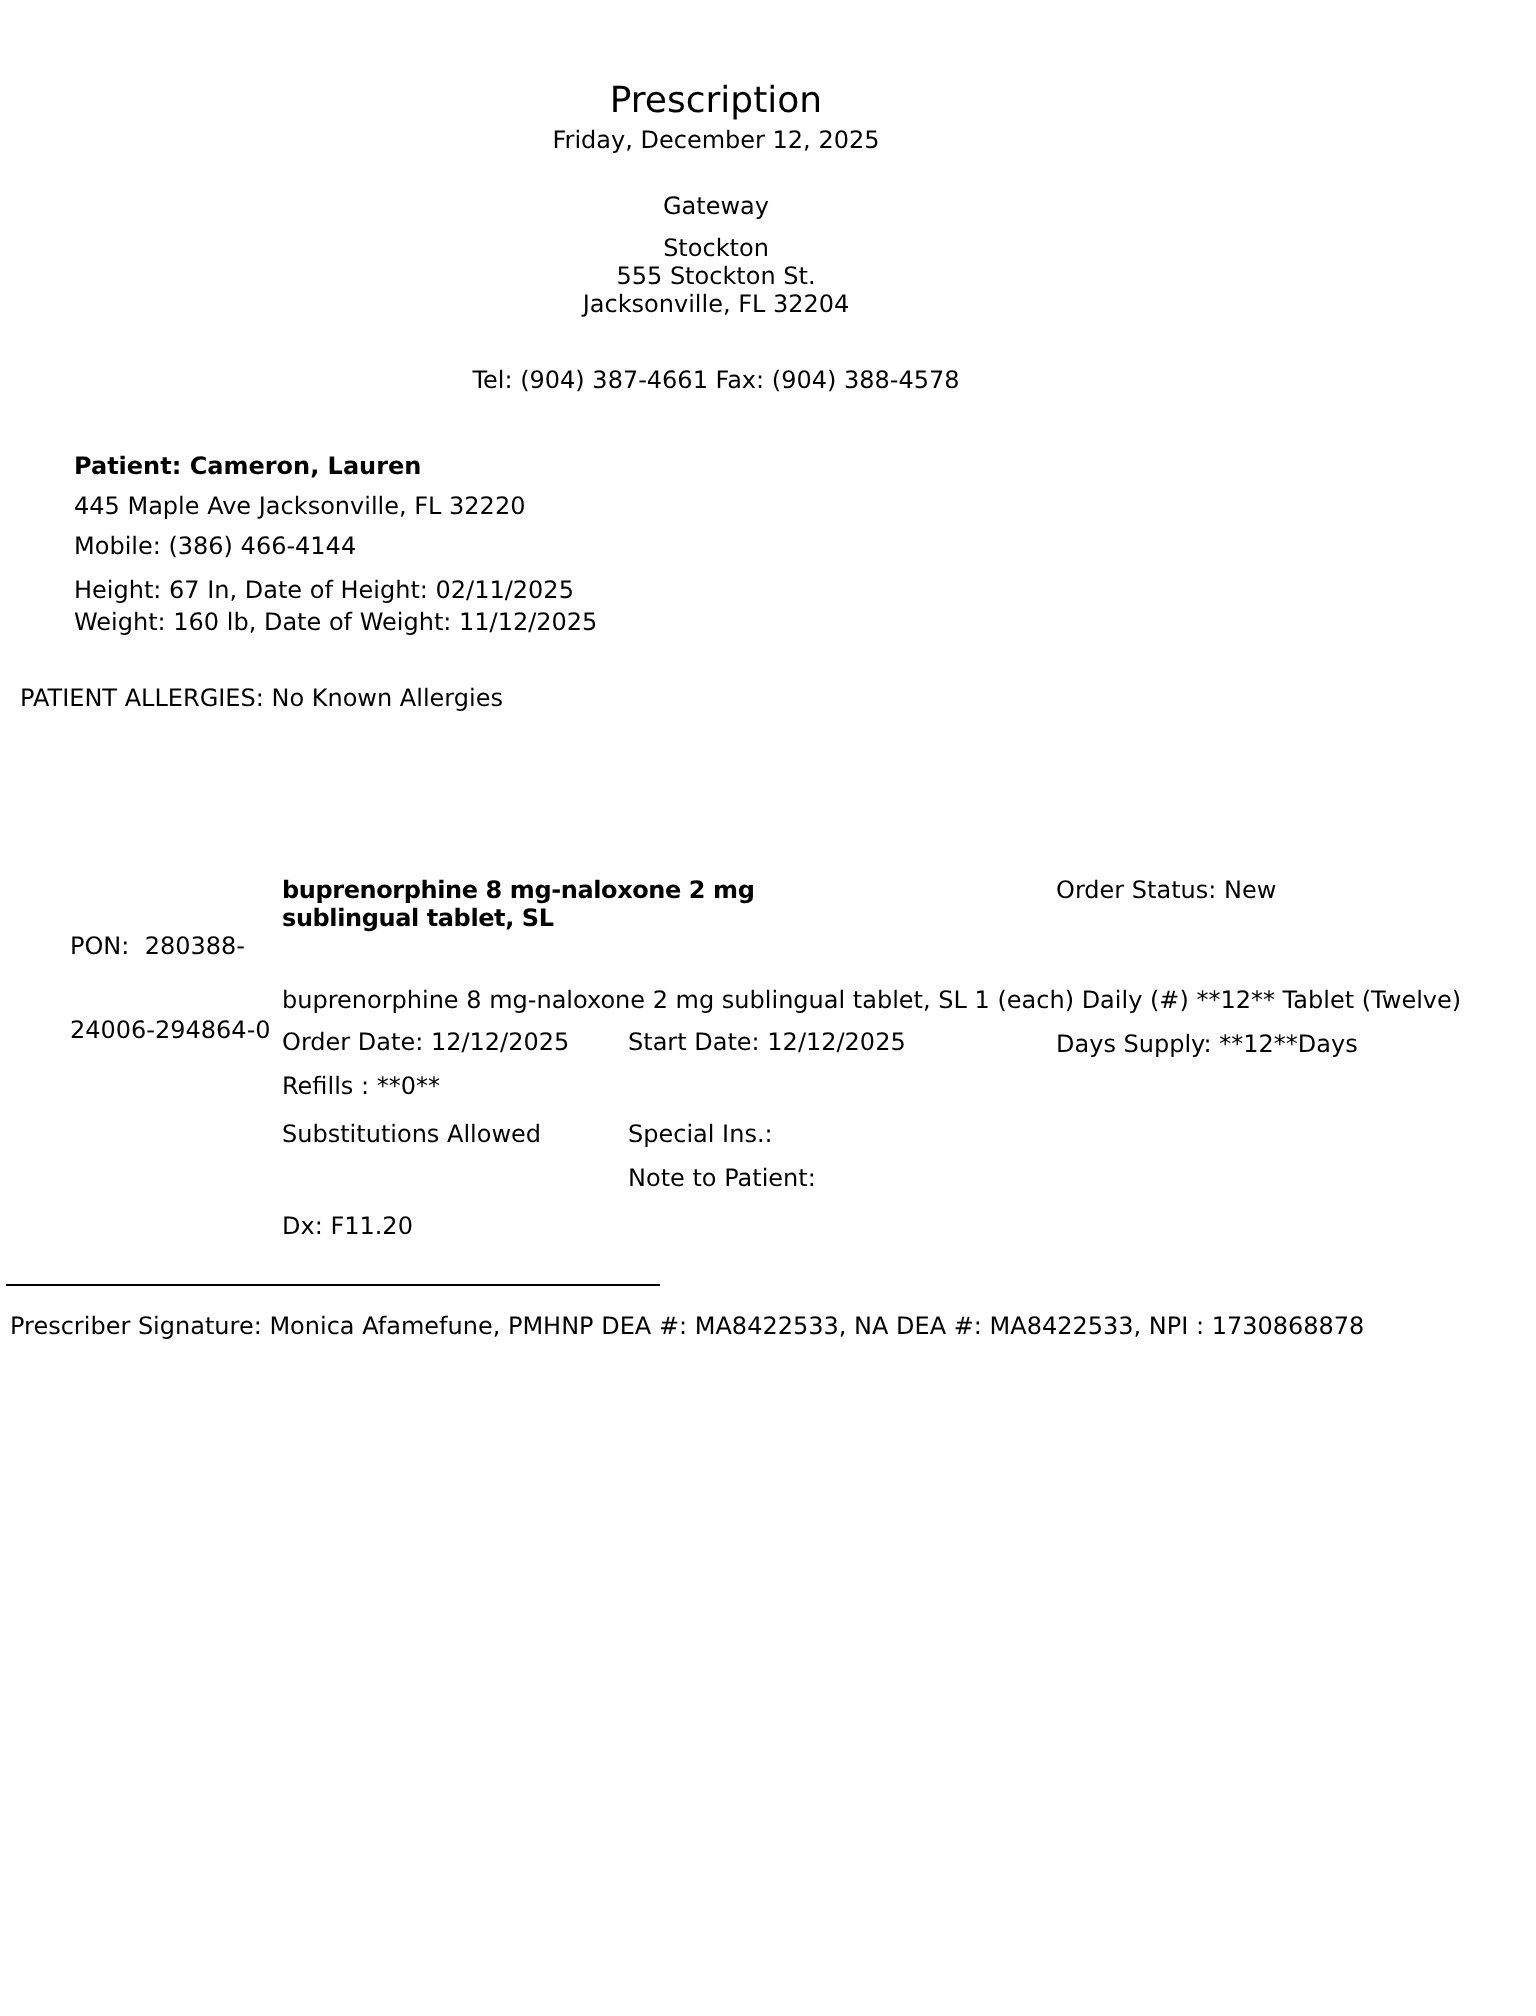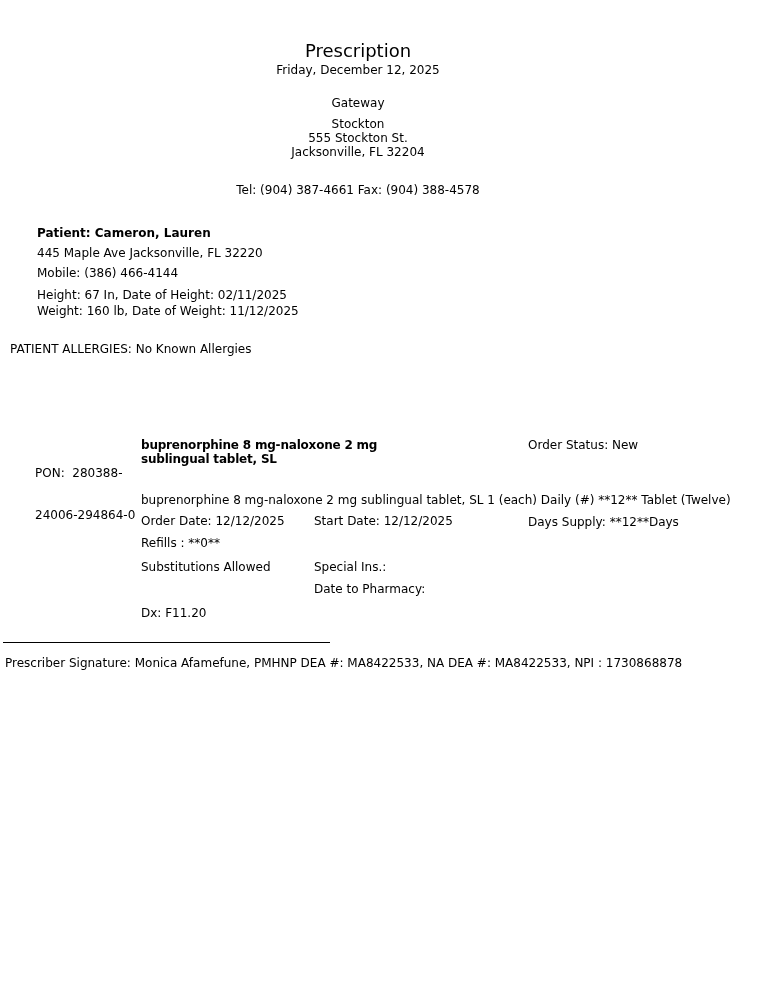--- a/index.html
+++ b/index.html
@@ -92,7 +92,7 @@
   <div class="abs refills">Refills : **0**</div>
   <div class="abs subs">Substitutions Allowed</div>
   <div class="abs special-ins">Special Ins.:</div>
-  <div class="abs note-pharm">Date to Pharmacy:</div>
+  <div class="abs note-pharm">Note to Patient:</div>
   <div class="abs dx">Dx: F11.20</div>
 
   <div class="abs sig-rule"></div>

